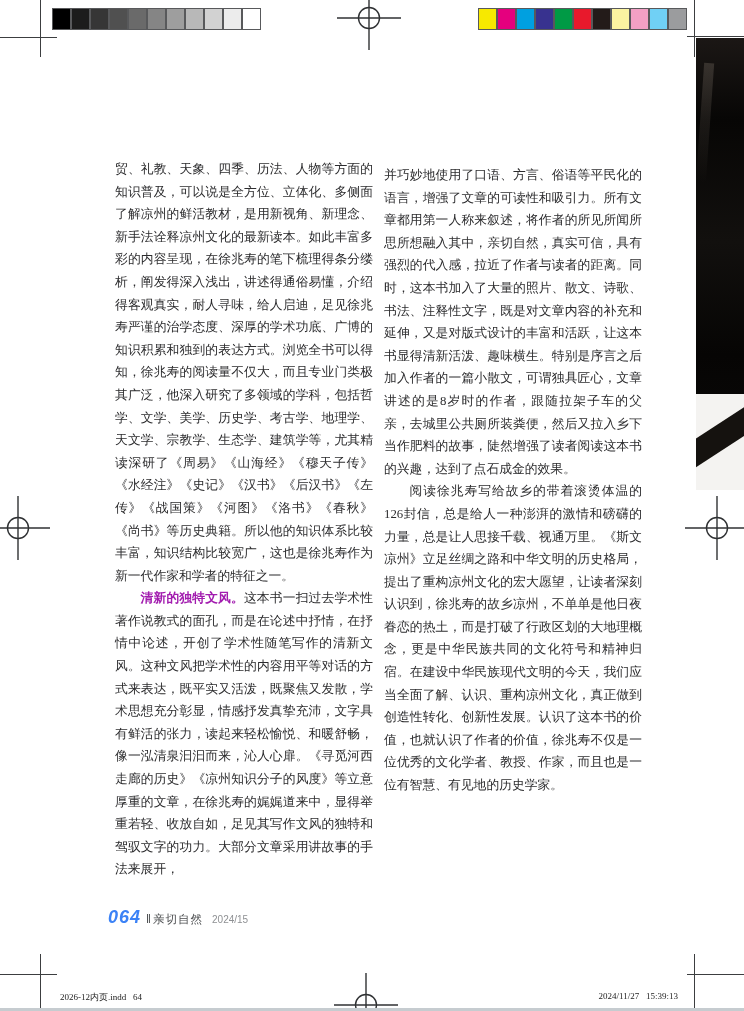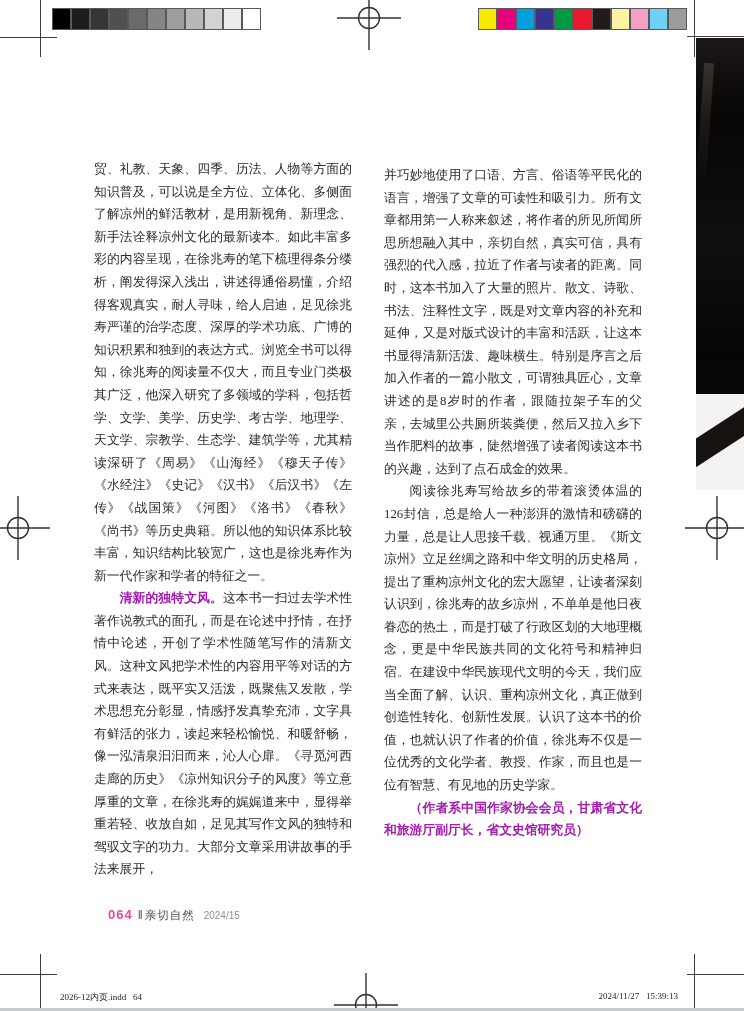--- a/index.html
+++ b/index.html
@@ -63,7 +63,7 @@
     font-size: 12.8px; line-height: 22.6px; color: #2c2c2e;
     text-align: justify;
   }
-  .col-left  { left: 94px; }
+  .col-left  { left: 115px; }
   .col-right { left: 384px; margin-top: 6px; }
   .col p { margin: 0; }
   .indent { text-indent: 2em; }

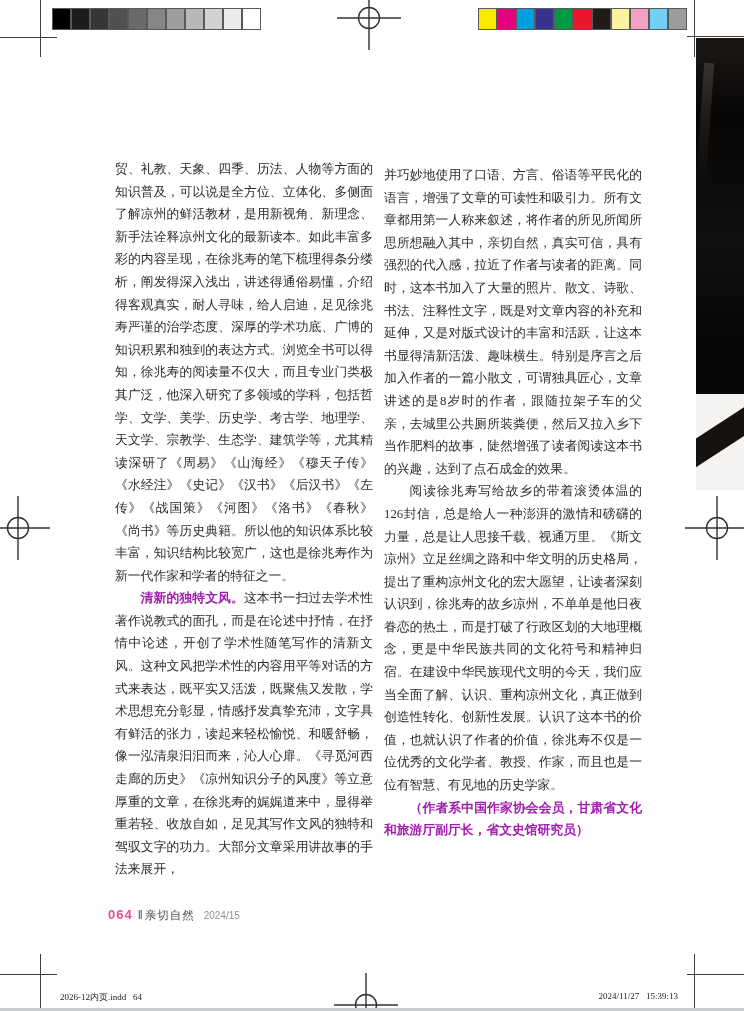--- a/index.html
+++ b/index.html
@@ -184,7 +184,6 @@
   <div class="col col-right">
     <p>并巧妙地使用了口语、方言、俗语等平民化的语言，增强了文章的可读性和吸引力。所有文章都用第一人称来叙述，将作者的所见所闻所思所想融入其中，亲切自然，真实可信，具有强烈的代入感，拉近了作者与读者的距离。同时，这本书加入了大量的照片、散文、诗歌、书法、注释性文字，既是对文章内容的补充和延伸，又是对版式设计的丰富和活跃，让这本书显得清新活泼、趣味横生。特别是序言之后加入作者的一篇小散文，可谓独具匠心，文章讲述的是8岁时的作者，跟随拉架子车的父亲，去城里公共厕所装粪便，然后又拉入乡下当作肥料的故事，陡然增强了读者阅读这本书的兴趣，达到了点石成金的效果。</p>
     <p class="indent">阅读徐兆寿写给故乡的带着滚烫体温的126封信，总是给人一种澎湃的激情和磅礴的力量，总是让人思接千载、视通万里。《斯文凉州》立足丝绸之路和中华文明的历史格局，提出了重构凉州文化的宏大愿望，让读者深刻认识到，徐兆寿的故乡凉州，不单单是他日夜眷恋的热土，而是打破了行政区划的大地理概念，更是中华民族共同的文化符号和精神归宿。在建设中华民族现代文明的今天，我们应当全面了解、认识、重构凉州文化，真正做到创造性转化、创新性发展。认识了这本书的价值，也就认识了作者的价值，徐兆寿不仅是一位优秀的文化学者、教授、作家，而且也是一位有智慧、有见地的历史学家。</p>
-    <p class="indent note">（作者系中国作家协会会员，甘肃省文化和旅游厅副厅长，省文史馆研究员）</p>
   </div>
 
   <div class="page-footer">

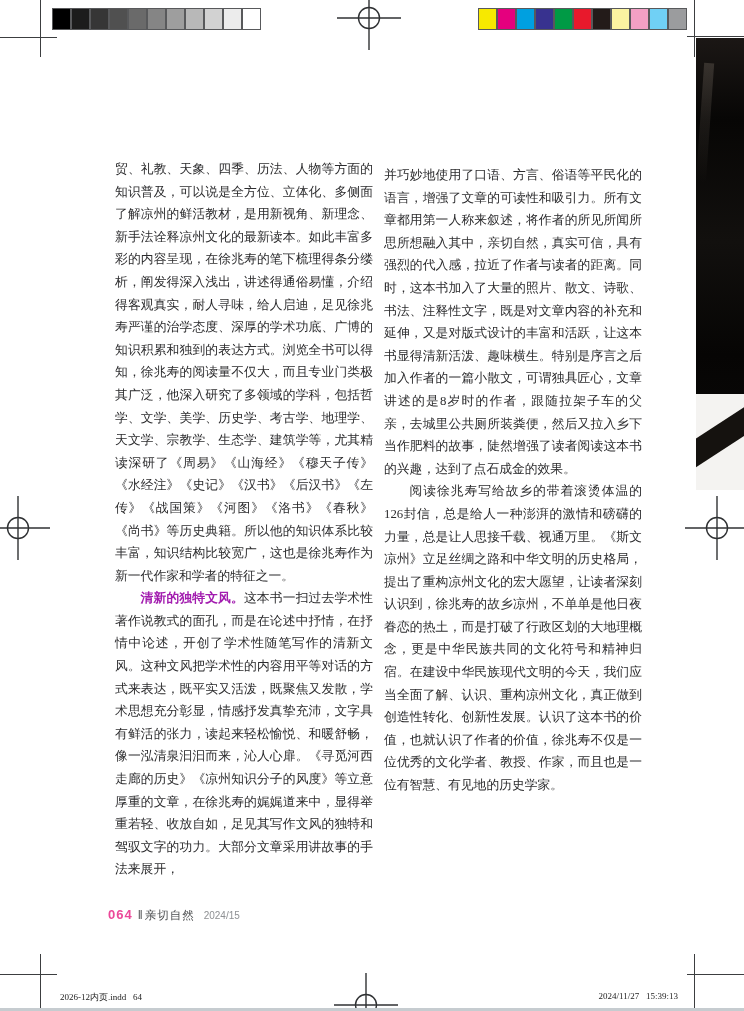--- a/index.html
+++ b/index.html
@@ -80,7 +80,7 @@
     display: flex; align-items: baseline;
     font-family: "Liberation Sans", "DejaVu Sans", sans-serif;
   }
-  .pf-num  { font-size: 13px; font-weight: bold; color: #ec4899; letter-spacing: 1px; }
+  .pf-num  { font-size: 18px; font-weight: bold; color: #3b82f6; letter-spacing: 1px; font-style: italic; }
   .pf-sep  { font-size: 12px; color: #4b4d4f; margin-left: 5px; }
   .pf-name { font-size: 11.5px; color: #4b4d4f; letter-spacing: 1px; margin-left: 2px; }
   .pf-issue{ font-size: 10px; color: #8e9093; margin-left: 9px; }

